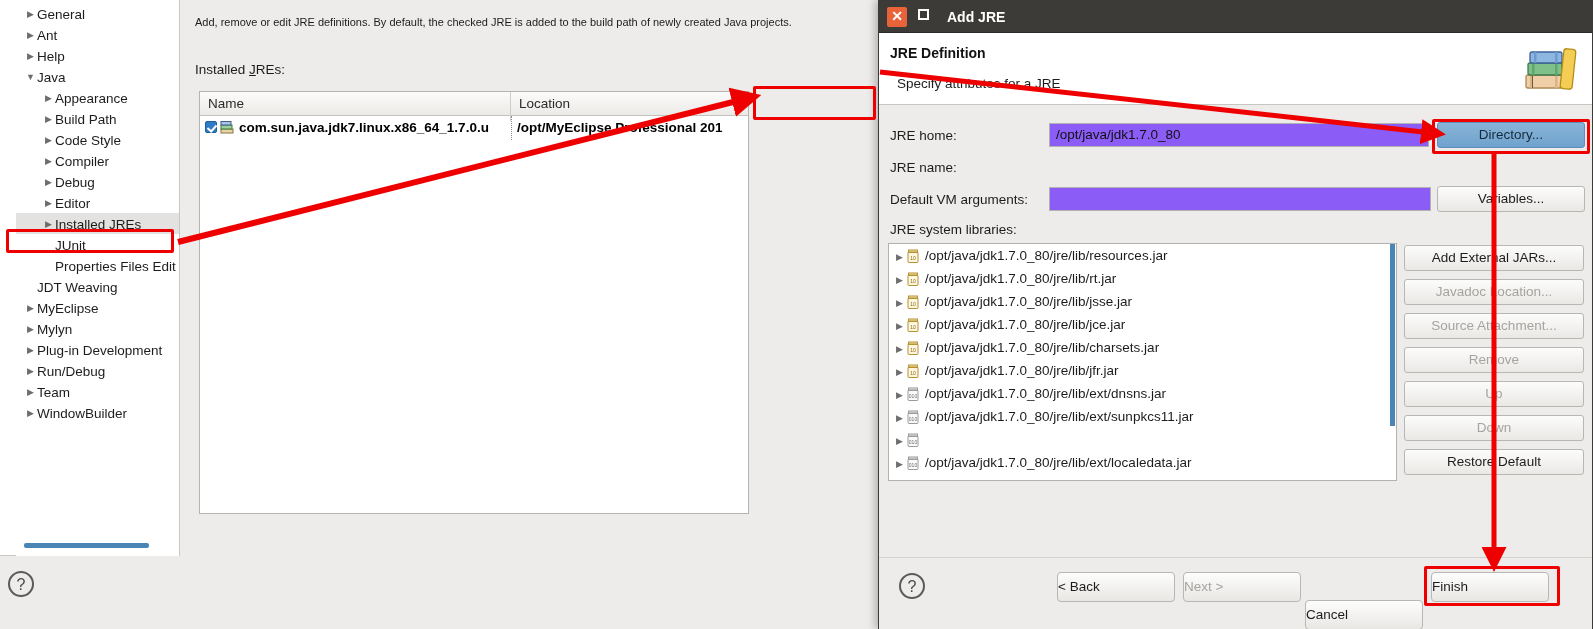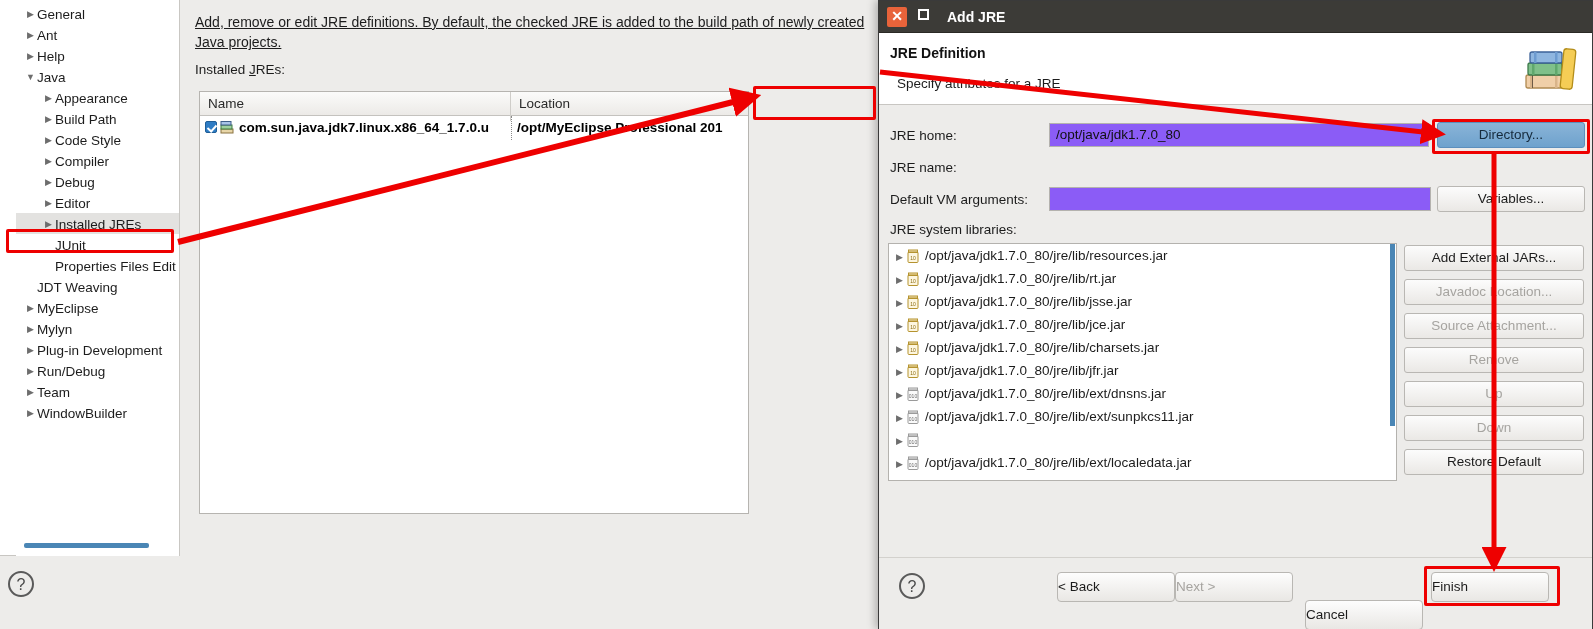--- a/index.html
+++ b/index.html
@@ -76,7 +76,7 @@
   }
   #desc-text {
     position: absolute; left: 15px; top: 10px; width: 680px;
-    font-size: 14px; line-height: 20px; color: #1c1c1c; text-decoration: underline;
+    font-size: 11px; line-height: 20px; color: #1c1c1c;
   }
   #list-label {
     position: absolute; left: 15px; top: 60px;

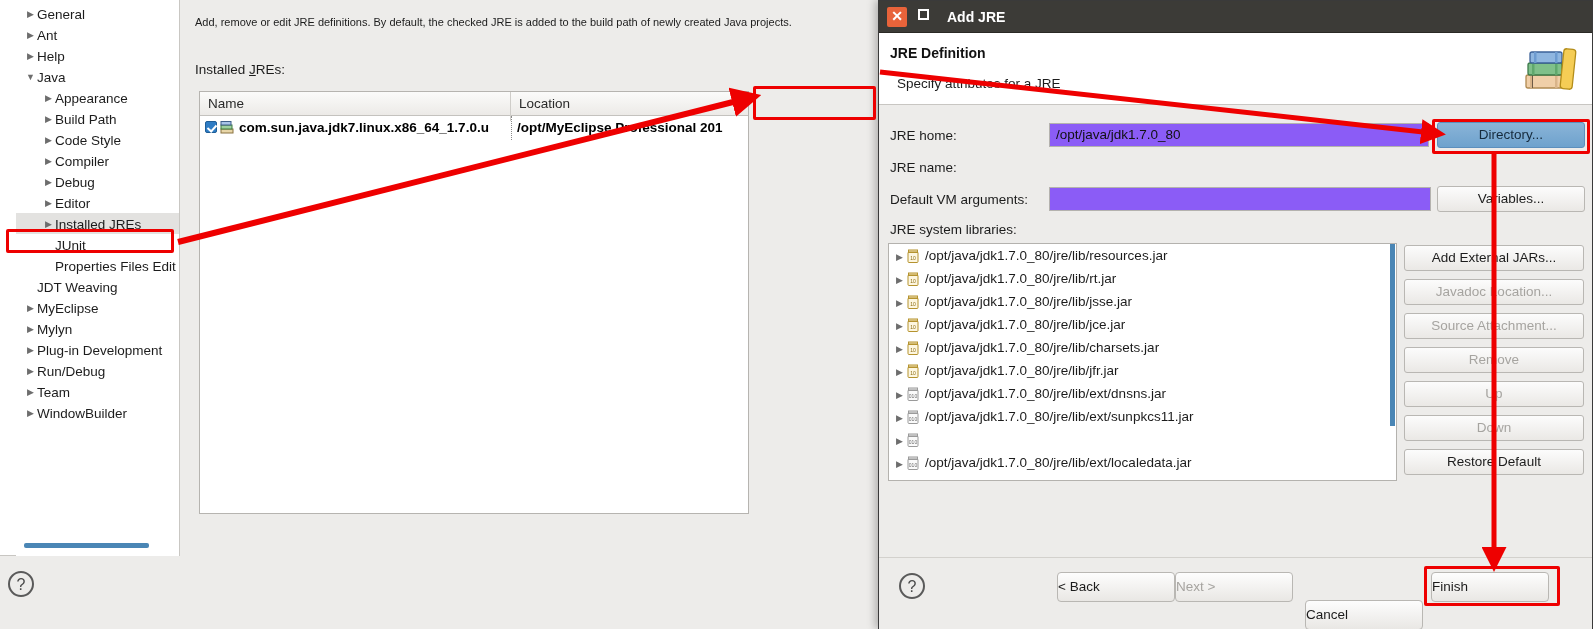--- a/index.html
+++ b/index.html
@@ -468,7 +468,7 @@
           <div class="help-circ">?</div>
         </div>
       <div class="wiz-btn" style="left:178px;">&lt; Back</div>
-      <div class="wiz-btn disabled" style="left:296px;">Next &gt;</div>
+      <div class="wiz-btn disabled" style="left:304px;">Next &gt;</div>
       <div class="wiz-btn" style="left:426px;margin-top:28px;">Cancel</div>
       <div class="wiz-btn" style="left:552px;">Finish</div>
     </div>

